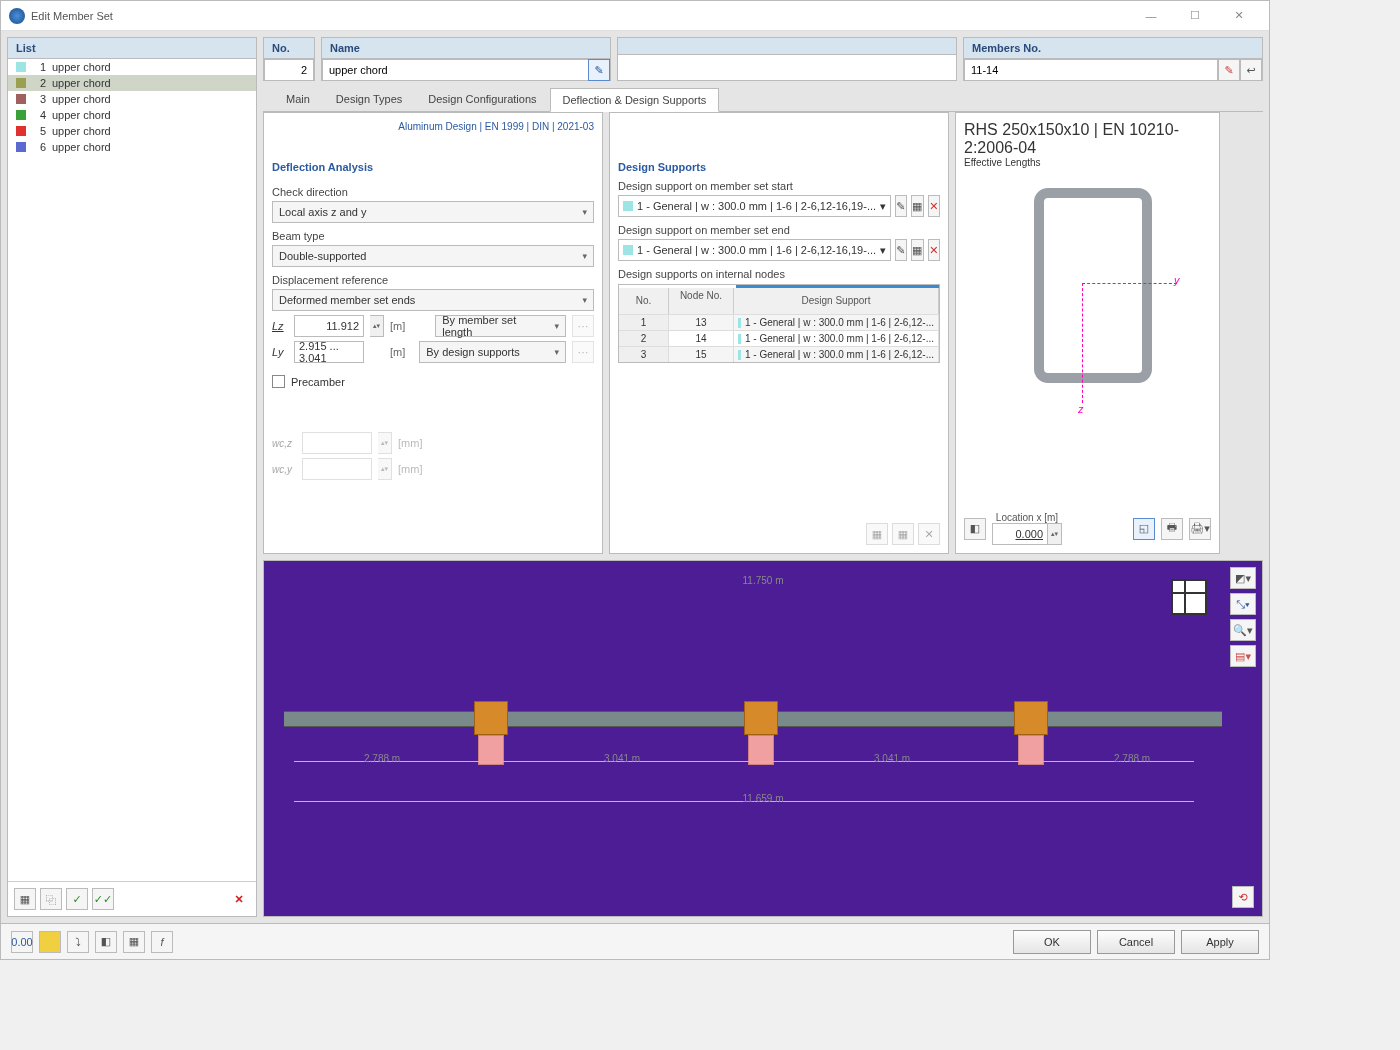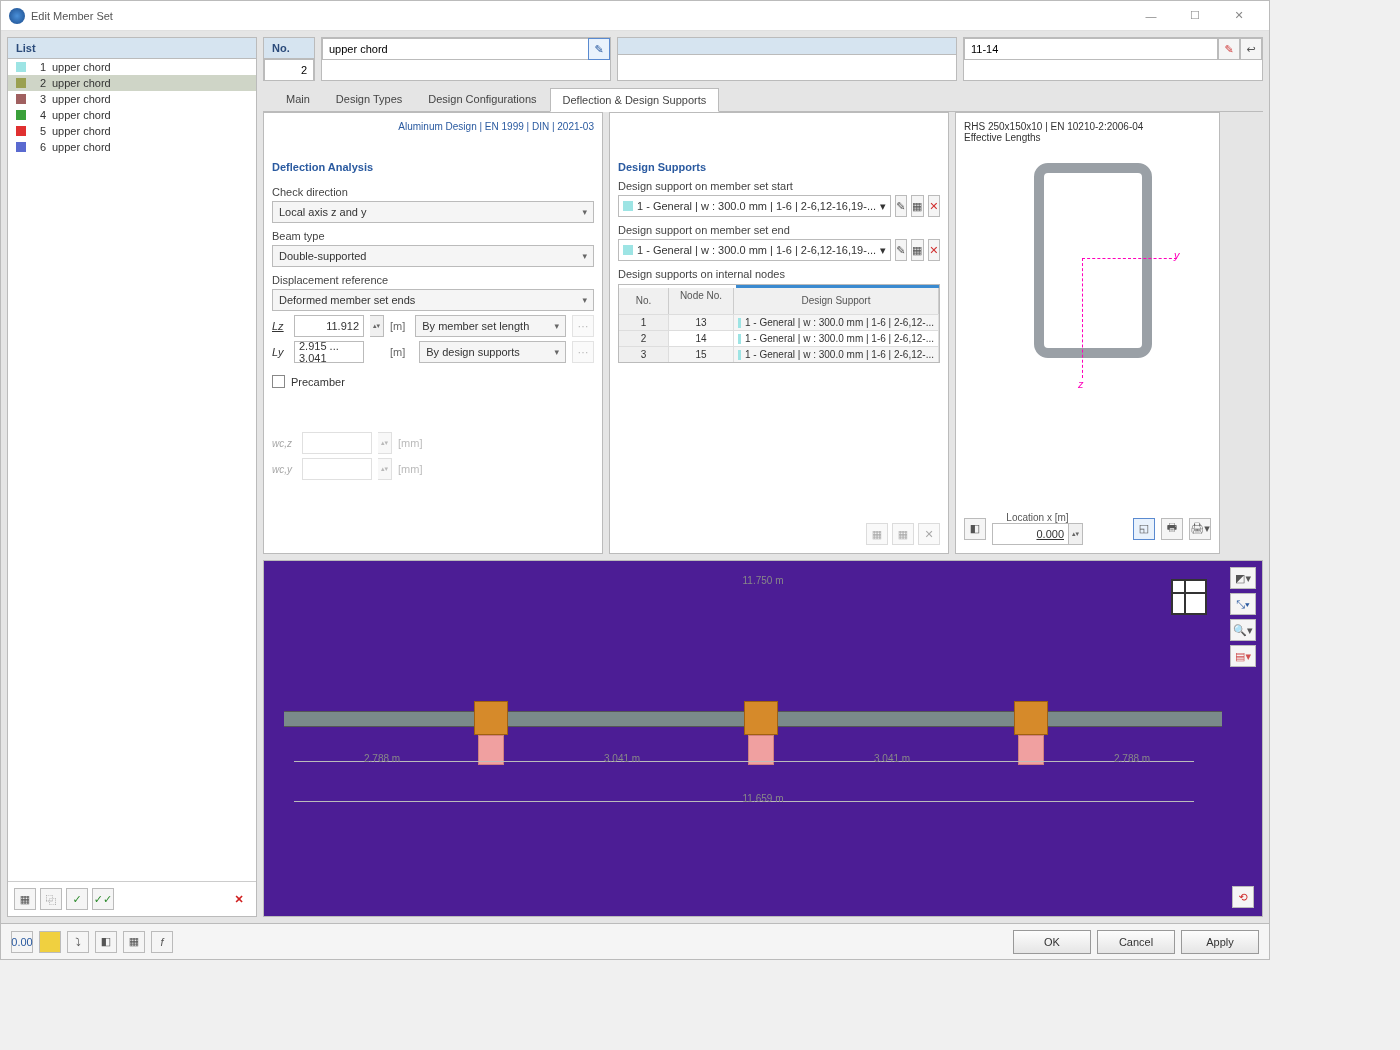--- a/index.html
+++ b/index.html
@@ -147,6 +147,7 @@
           <input class="no-input" value="2" style="">
         </div>
         <div class="panel name-panel">
+          <div class="ph">Name</div>
           <div class="name-row">
             <input class="name-input" value="upper chord" style="">
             <div class="rename-btn">✎</div>

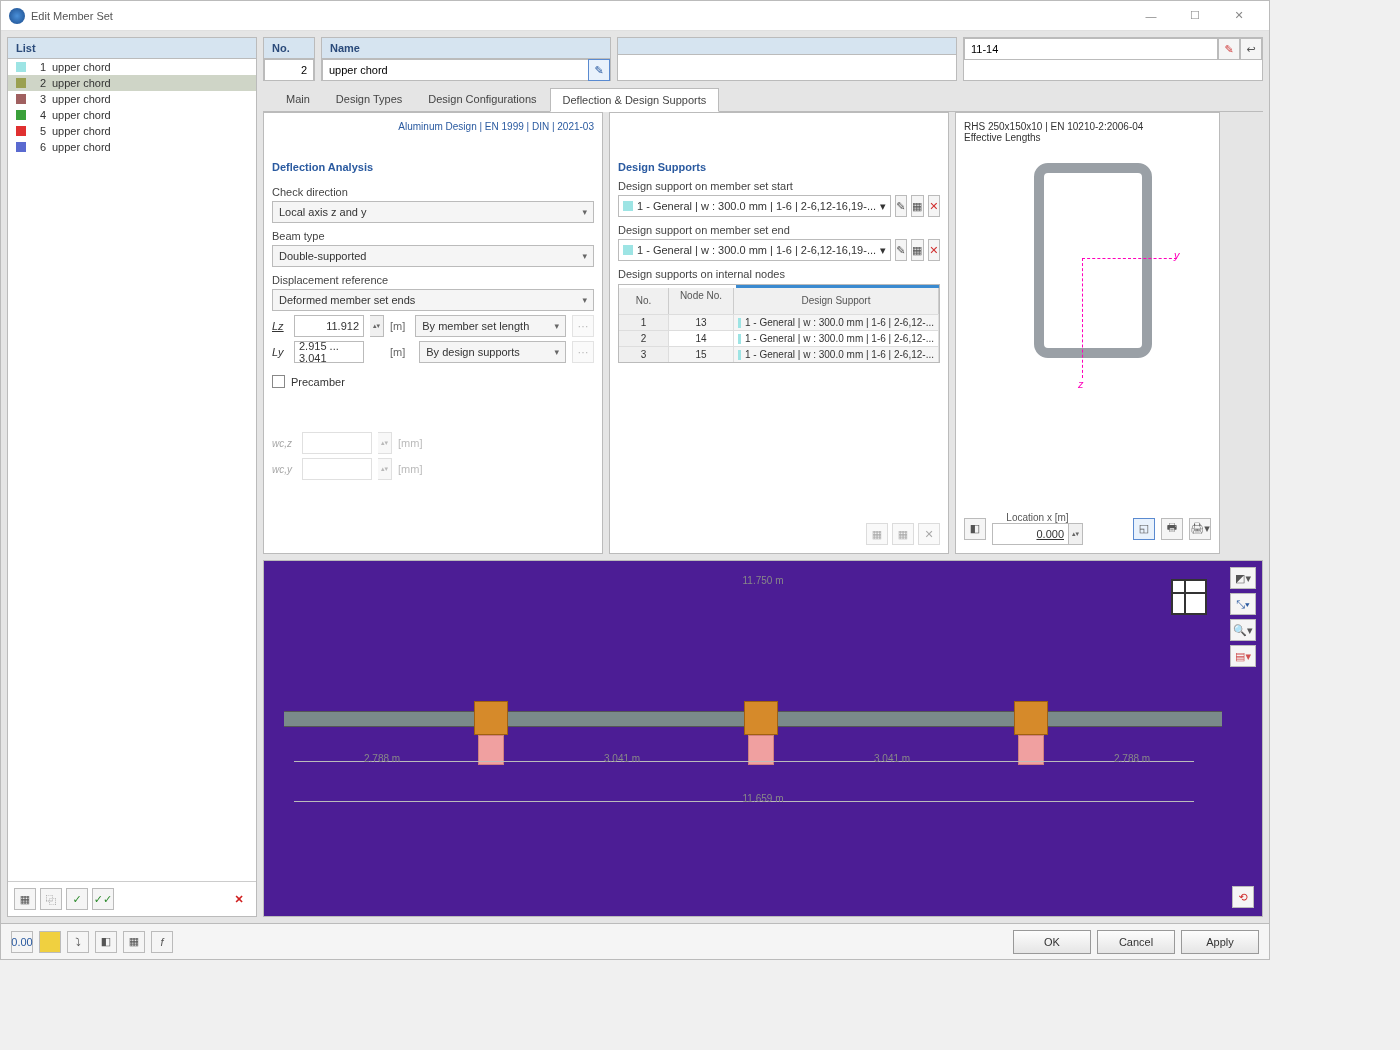--- a/index.html
+++ b/index.html
@@ -158,6 +158,7 @@
           <div style="height:22px"></div>
         </div>
         <div class="panel members-panel">
+          <div class="ph">Members No.</div>
           <div class="members-row">
             <input class="members-input" value="11-14" style="">
             <div class="tbtn" style="color:#d04040">✎</div>

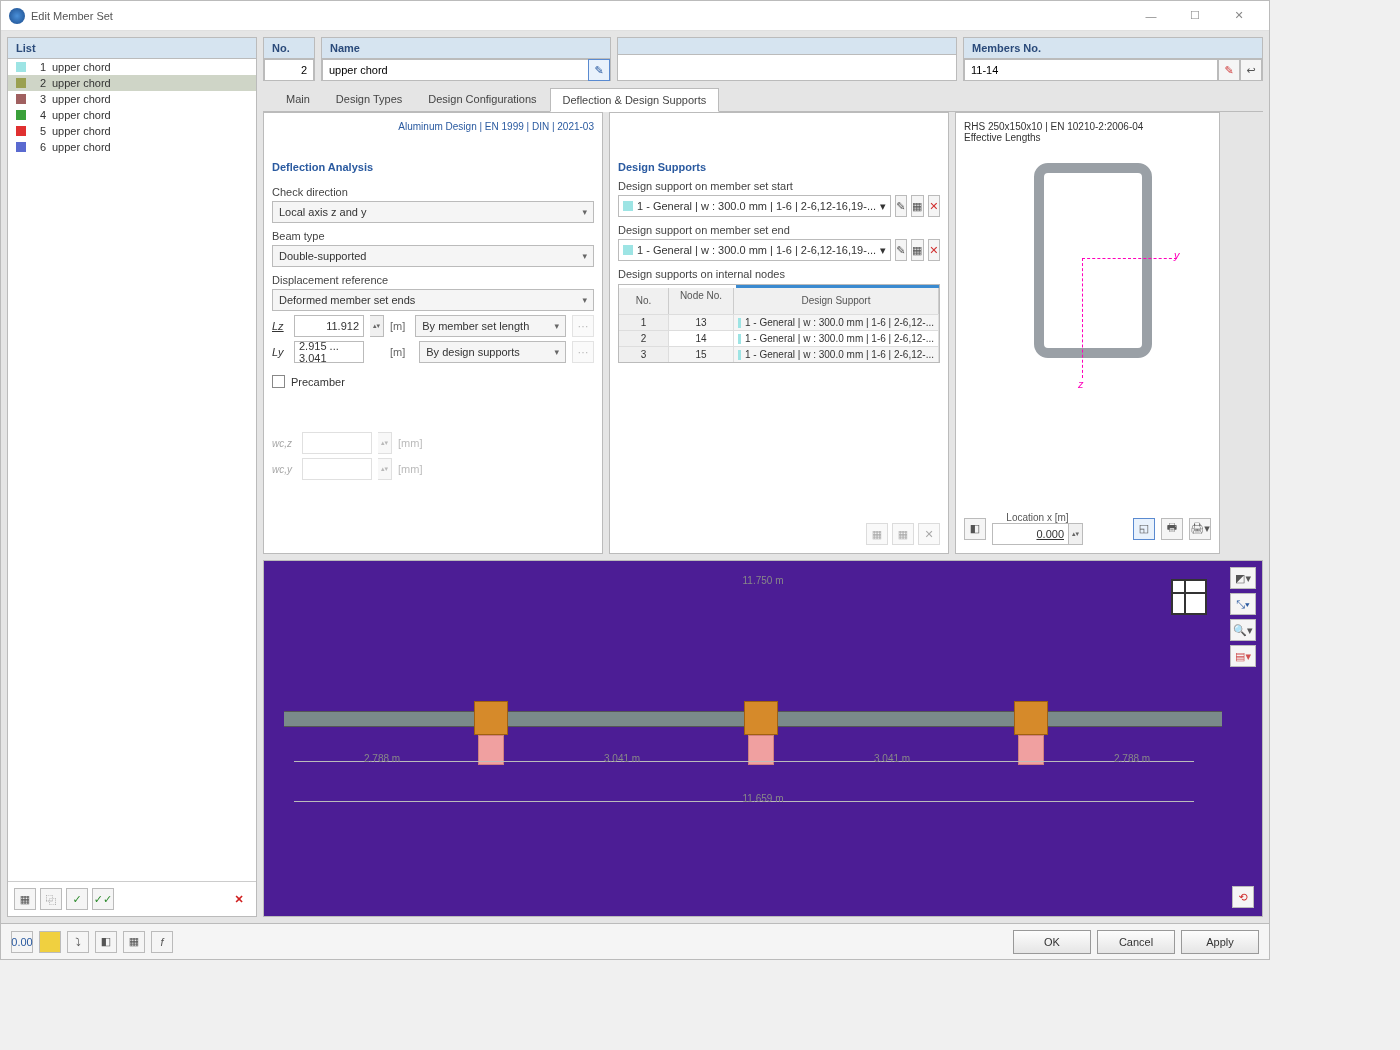--- a/index.html
+++ b/index.html
@@ -302,7 +302,7 @@
           </div>
 
           <div class="preview">
-            <div style="font-size:10px;">RHS 250x150x10 | EN 10210-2:2006-04</div>
+            <div style="font-size:16px;">RHS 250x150x10 | EN 10210-2:2006-04</div>
             <div style="font-size:10px;">Effective Lengths</div>
             <div class="cross-section">
               <div class="rhs"></div>

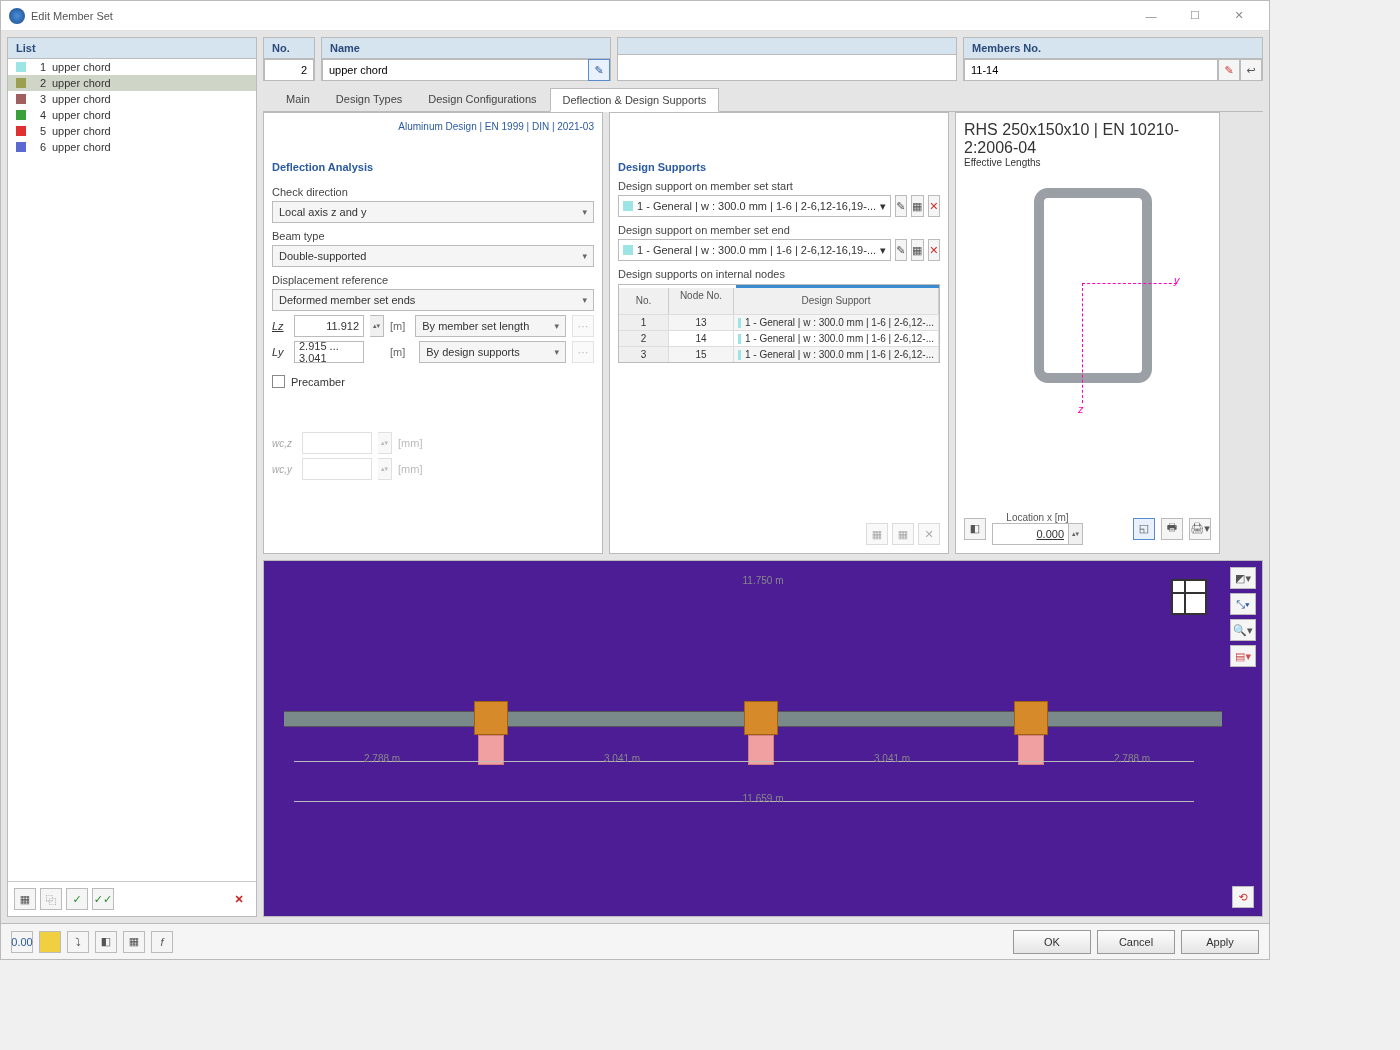--- a/index.html
+++ b/index.html
@@ -203,7 +203,7 @@
                 </div>
               <div class="spin">▴▾</div>
               <span class="unit">[m]</span>
-              <div class="select" style="flex:1;margin-left:4px;gap:24px;">
+              <div class="select" style="flex:1;margin-left:24px;gap:24px;">
                 <span>By member set length</span>
                   <span class="chev">▾</span>
               </div>

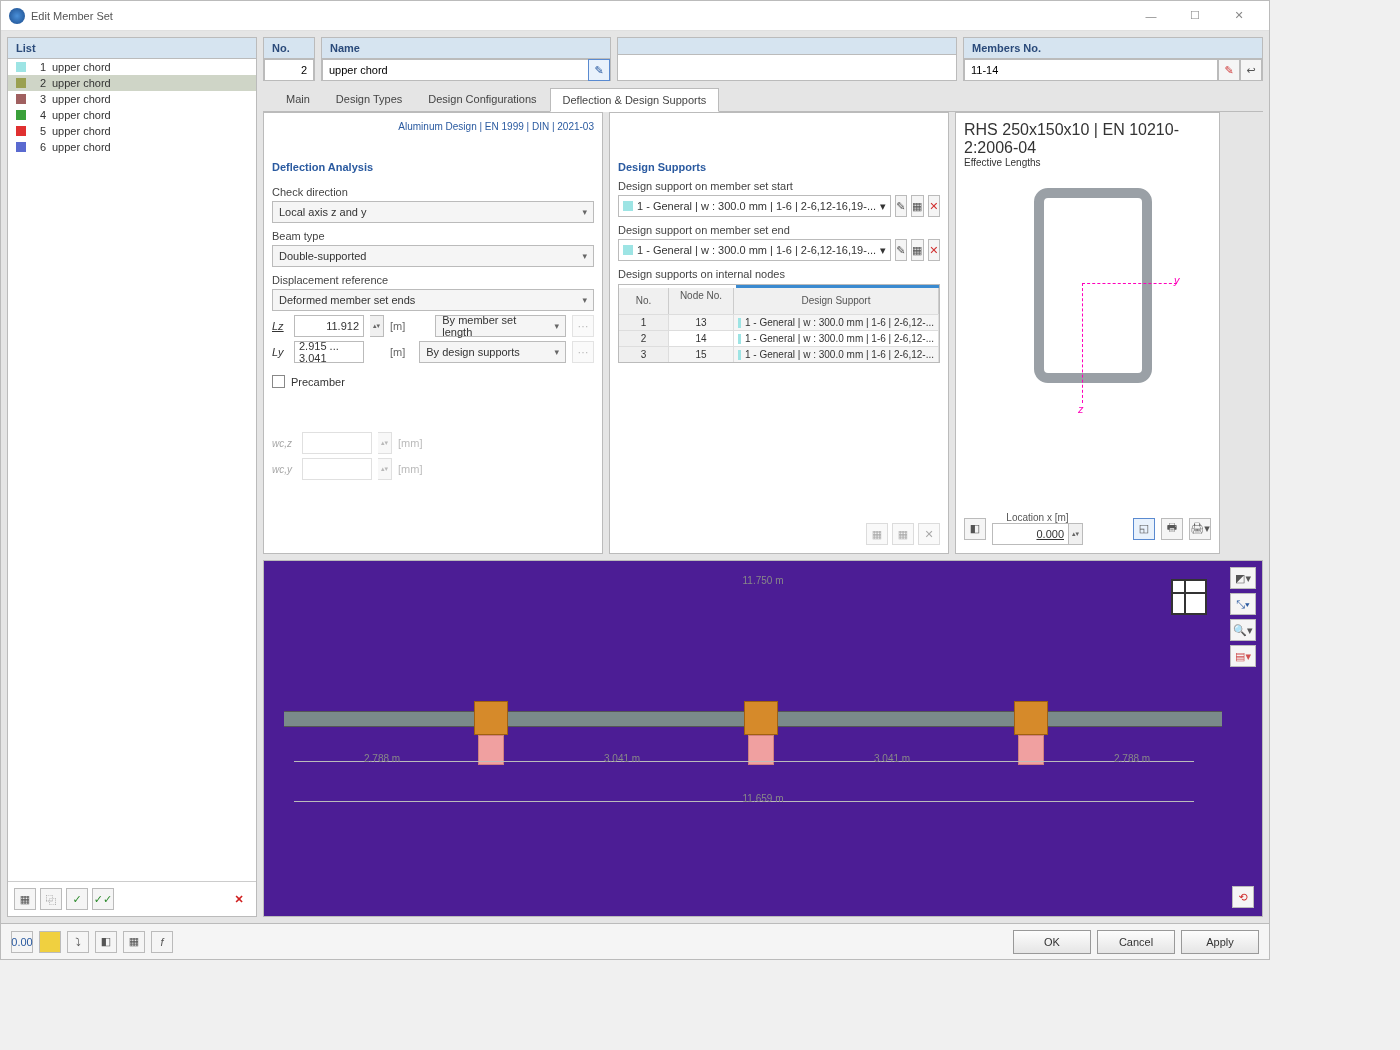--- a/index.html
+++ b/index.html
@@ -316,7 +316,7 @@
               <div style="flex:0 0 auto;text-align:center;">
                  <div style="font-size:10px;color:#555;">Location x [m]</div>
                  <div style="display:flex;">
-                   <div class="numbox" style="width:77px;text-decoration:underline;">
+                   <div class="numbox" style="width:56px;text-decoration:underline;">
                       <span>0.000</span>
                     </div>
                    <div class="spin">▴▾</div>

